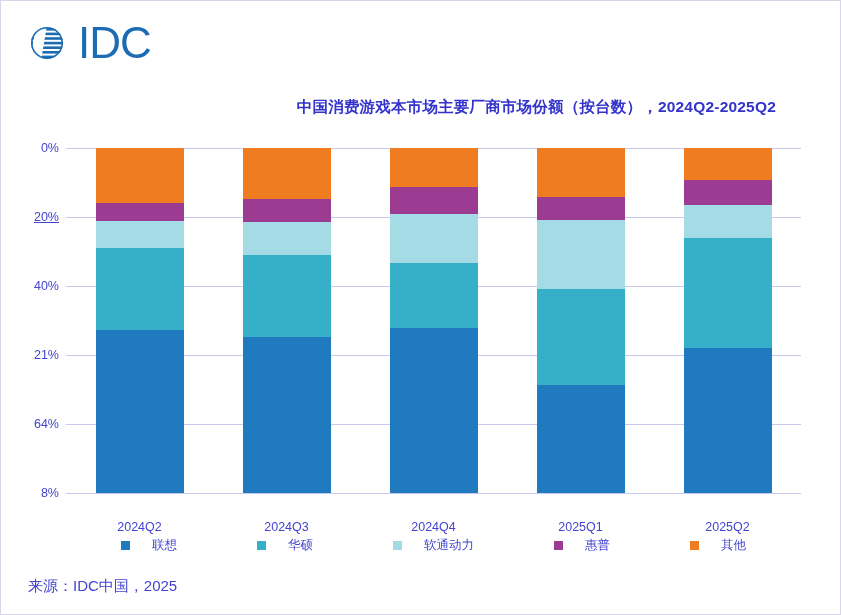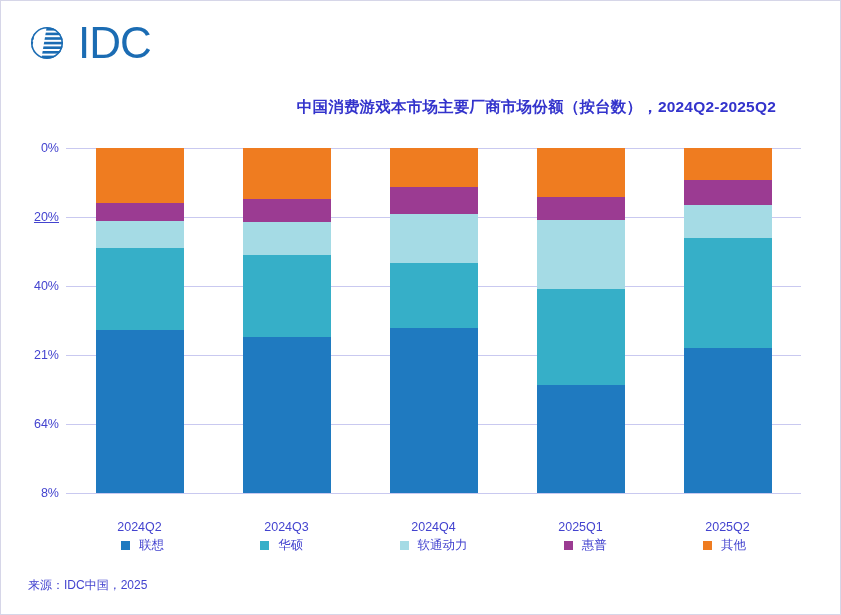--- a/index.html
+++ b/index.html
@@ -77,7 +77,7 @@
     display:flex; justify-content:space-between;
     padding:0 55px 0 55px;
   }
-  .legend-item { display:flex; align-items:center; gap:9px; }
+  .legend-item { display:flex; align-items:center; gap:22px; }
   .legend-swatch { width:9px; height:9px; display:block; }
   .legend-label { font-size:12.5px; color:#4343CF; }
   

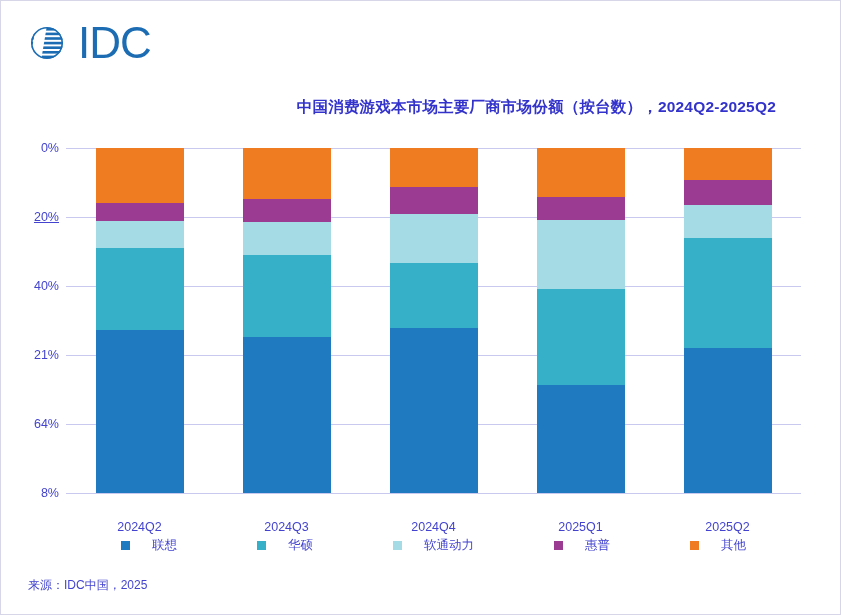--- a/index.html
+++ b/index.html
@@ -83,7 +83,7 @@
   
   .source {
     position:absolute; left:27px; top:576px;
-    font-size:12px; color:#4343CF;
+    font-size:15px; color:#4343CF;
   }
 </style>
 </head>

